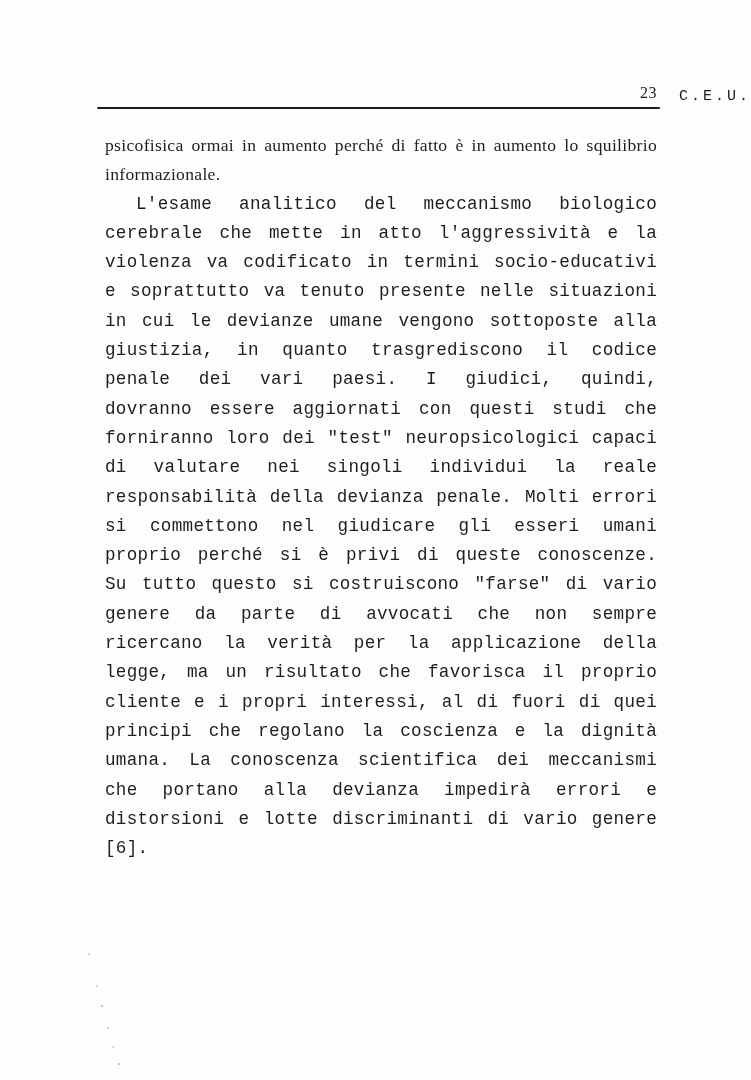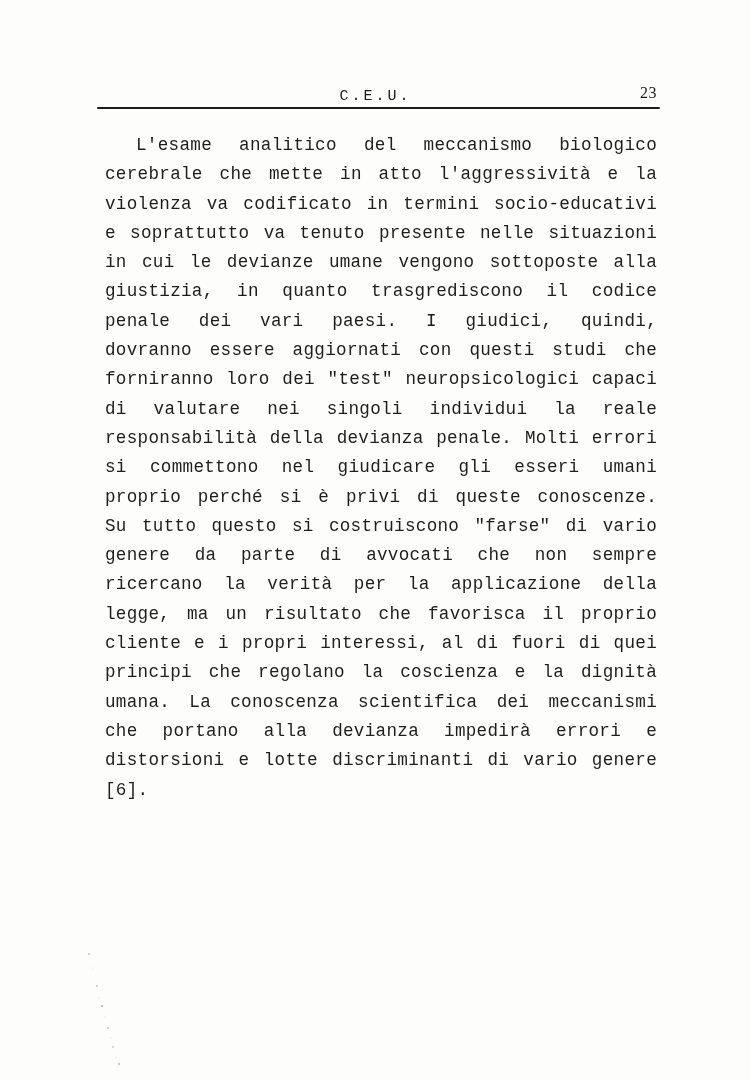--- a/index.html
+++ b/index.html
@@ -26,7 +26,7 @@
     position: absolute;
     top: 88px;
     left: 0; right: 0;
-    text-align: center;
+    text-align: right;
     font-family: "Liberation Mono", "DejaVu Sans Mono", monospace;
     font-size: 15px;
     letter-spacing: 3px;

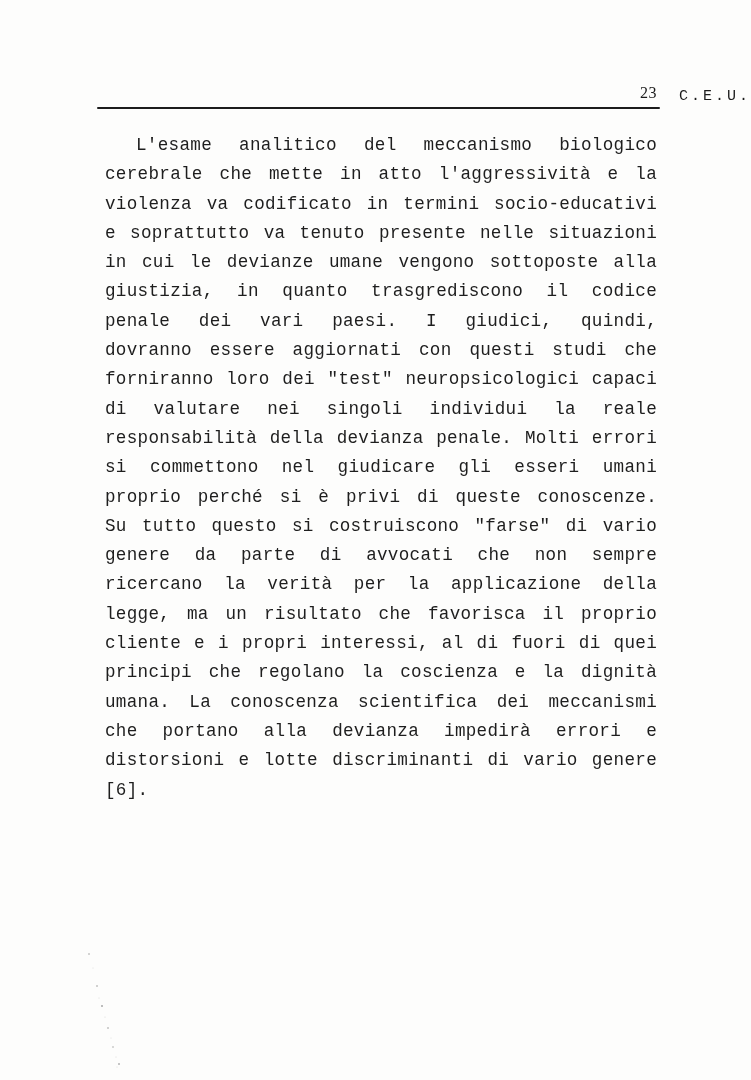--- a/index.html
+++ b/index.html
@@ -109,6 +109,7 @@
   </header>
 
   <main class="page-body">
+    <p class="para">psicofisica ormai in aumento perché di fatto è in aumento lo squilibrio informazionale.</p>
     <p class="para indented fill-last">L'esame analitico del meccanismo biologico cerebrale che mette in atto l'aggressività e la violenza va codificato in termini socio-educativi e soprattutto va tenuto presente nelle situazioni in cui le devianze umane vengono sottoposte alla giustizia, in quanto trasgrediscono il codice penale dei vari paesi. I giudici, quindi, dovranno essere aggiornati con questi studi che forniranno loro dei "test" neuropsicologici capaci di valutare nei singoli individui la reale responsabilità della devianza penale. Molti errori si commettono nel giudicare gli esseri umani proprio perché si è privi di queste conoscenze. Su tutto questo si costruiscono "farse" di vario genere da parte di avvocati che non sempre ricercano la verità per la applicazione della legge, ma un risultato che favorisca il proprio cliente e i propri interessi, al di fuori di quei principi che regolano la coscienza e la dignità umana. La conoscenza scientifica dei meccanismi che portano alla devianza impedirà errori e distorsioni e lotte discriminanti di vario genere [6].</p>
   </main>
 

